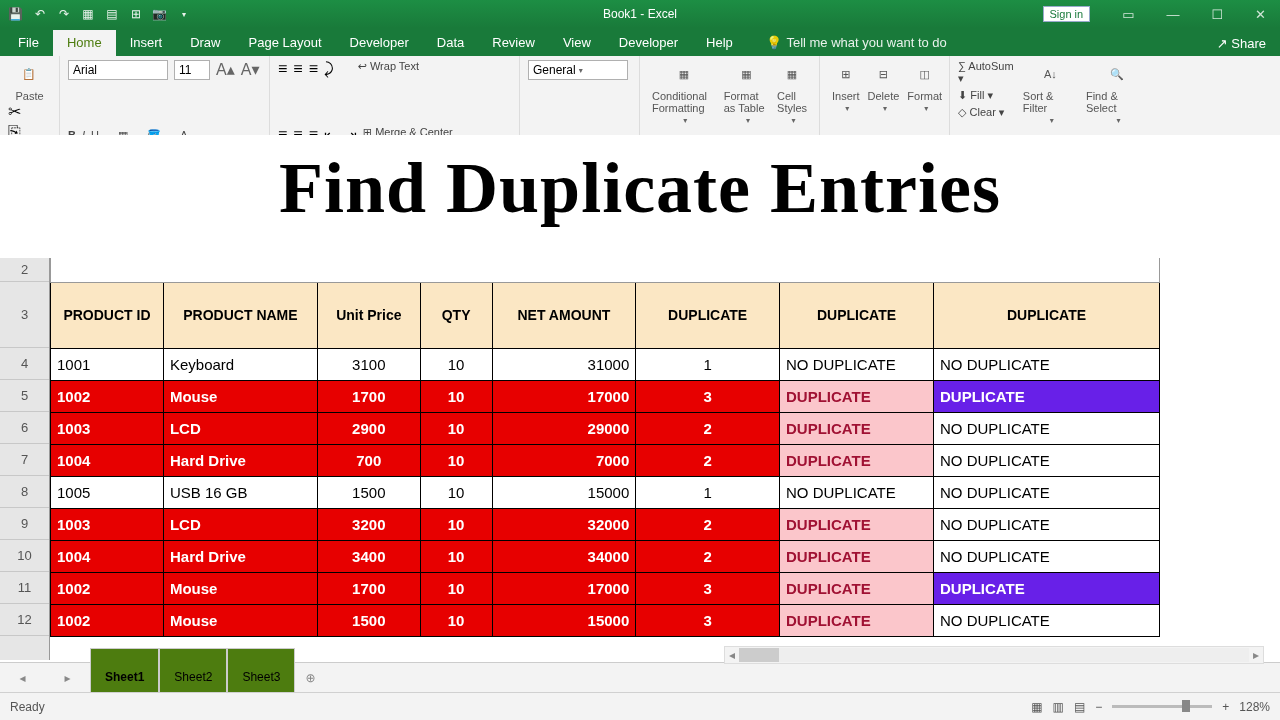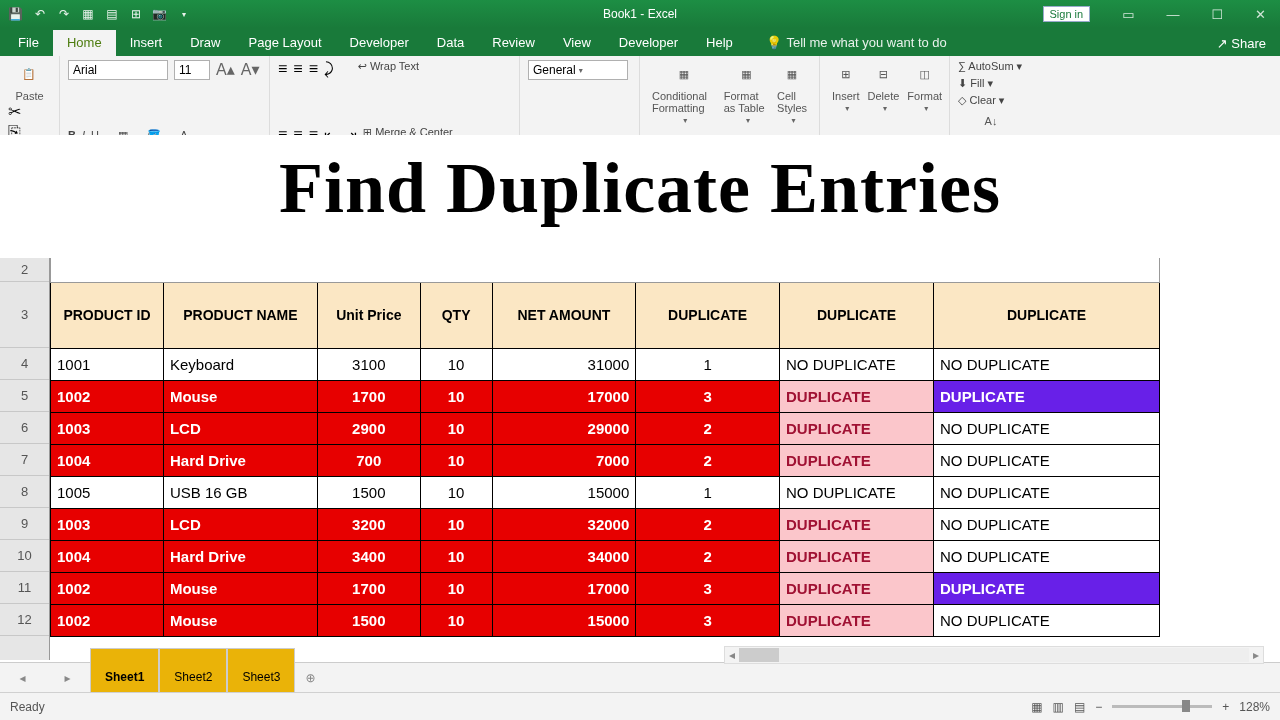--- a/index.html
+++ b/index.html
@@ -182,7 +182,7 @@
         <span>Format</span>
       </div>
   </div>
-  <div class="ribgrp" style="width:210px;flex-direction:column;align-items:flex-start;border-right:none">
+  <div class="ribgrp" style="width:210px;flex-direction:row;align-items:flex-start;border-right:none">
     <div style="display:flex;flex-direction:column;gap:4px;font-size:11px;color:#444">
       <span>∑ <span>AutoSum</span> ▾</span>
       <span>⬇ <span>Fill</span> ▾</span>

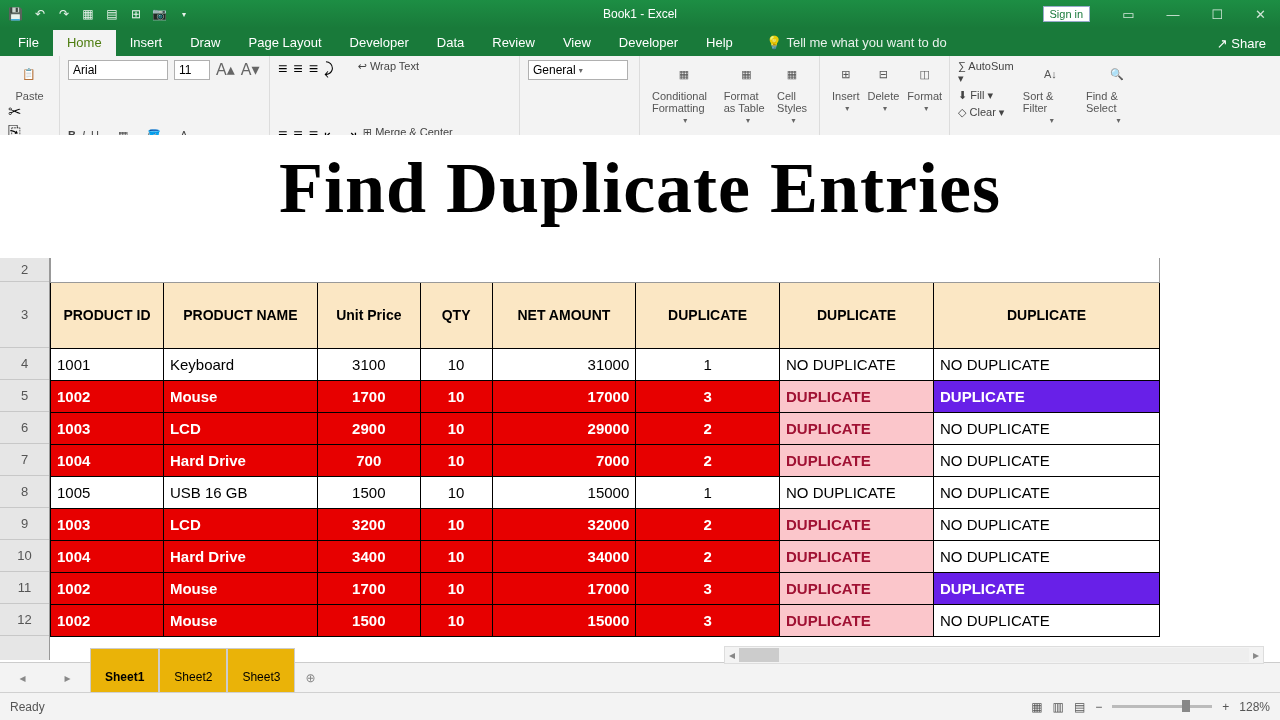--- a/index.html
+++ b/index.html
@@ -40,7 +40,7 @@
 .blankrow td{border-left:none;border-right:none;border-top:none;height:24px}
 .sheettabs{position:absolute;bottom:28px;left:0;right:0;height:30px;background:#f3f3f3;border-top:1px solid #ccc;display:flex;align-items:center;font-size:12px}
 .sheettabs .nav{width:90px;display:flex;justify-content:space-around;color:#888}
-.sheettabs .stab{padding:21px 14px;border:1px solid #ccc;border-bottom:none;background:#eab308;margin-top:-1px}
+.sheettabs .stab{padding:21px 14px;border:1px solid #ccc;border-bottom:none;background:#4d7c0f;margin-top:-1px}
 .sheettabs .stab.active{border-bottom:2px solid #197a3a;font-weight:bold}
 .sheettabs .add{margin-left:10px;color:#888}
 .statusbar{position:absolute;bottom:0;left:0;right:0;height:28px;background:#f3f3f3;border-top:1px solid #d0d0d0;display:flex;align-items:center;font-size:12px;color:#555;padding:0 10px}

